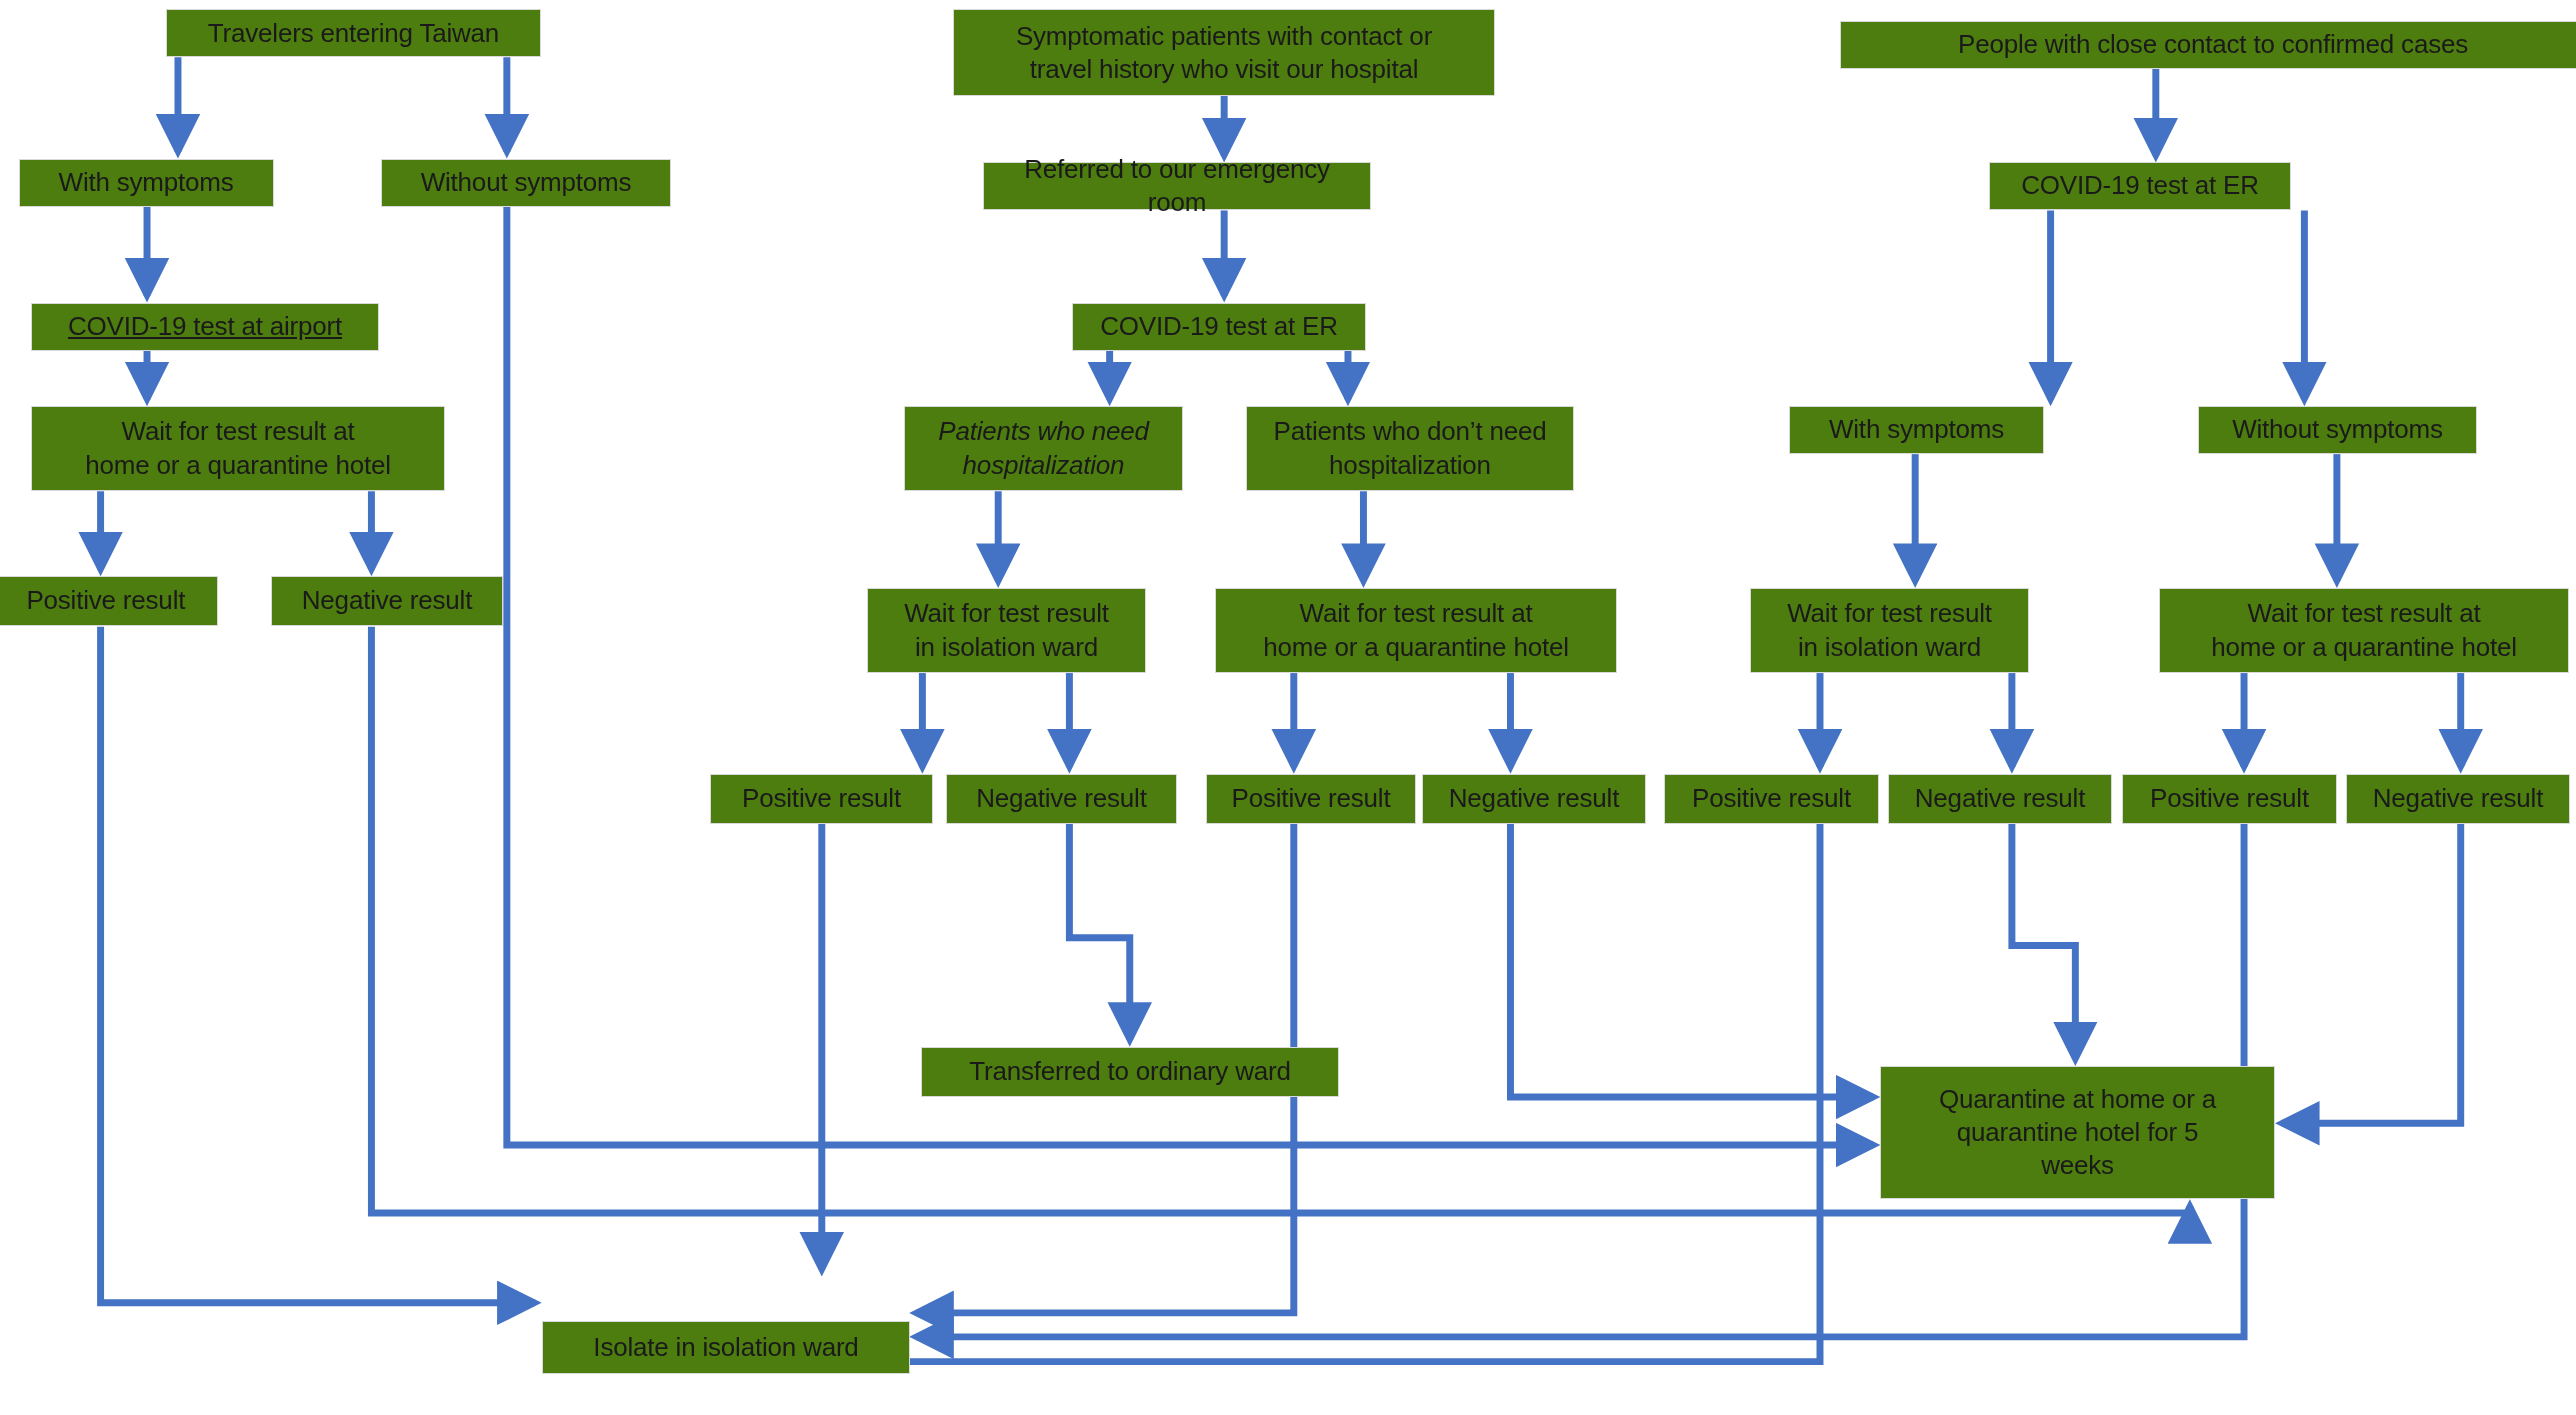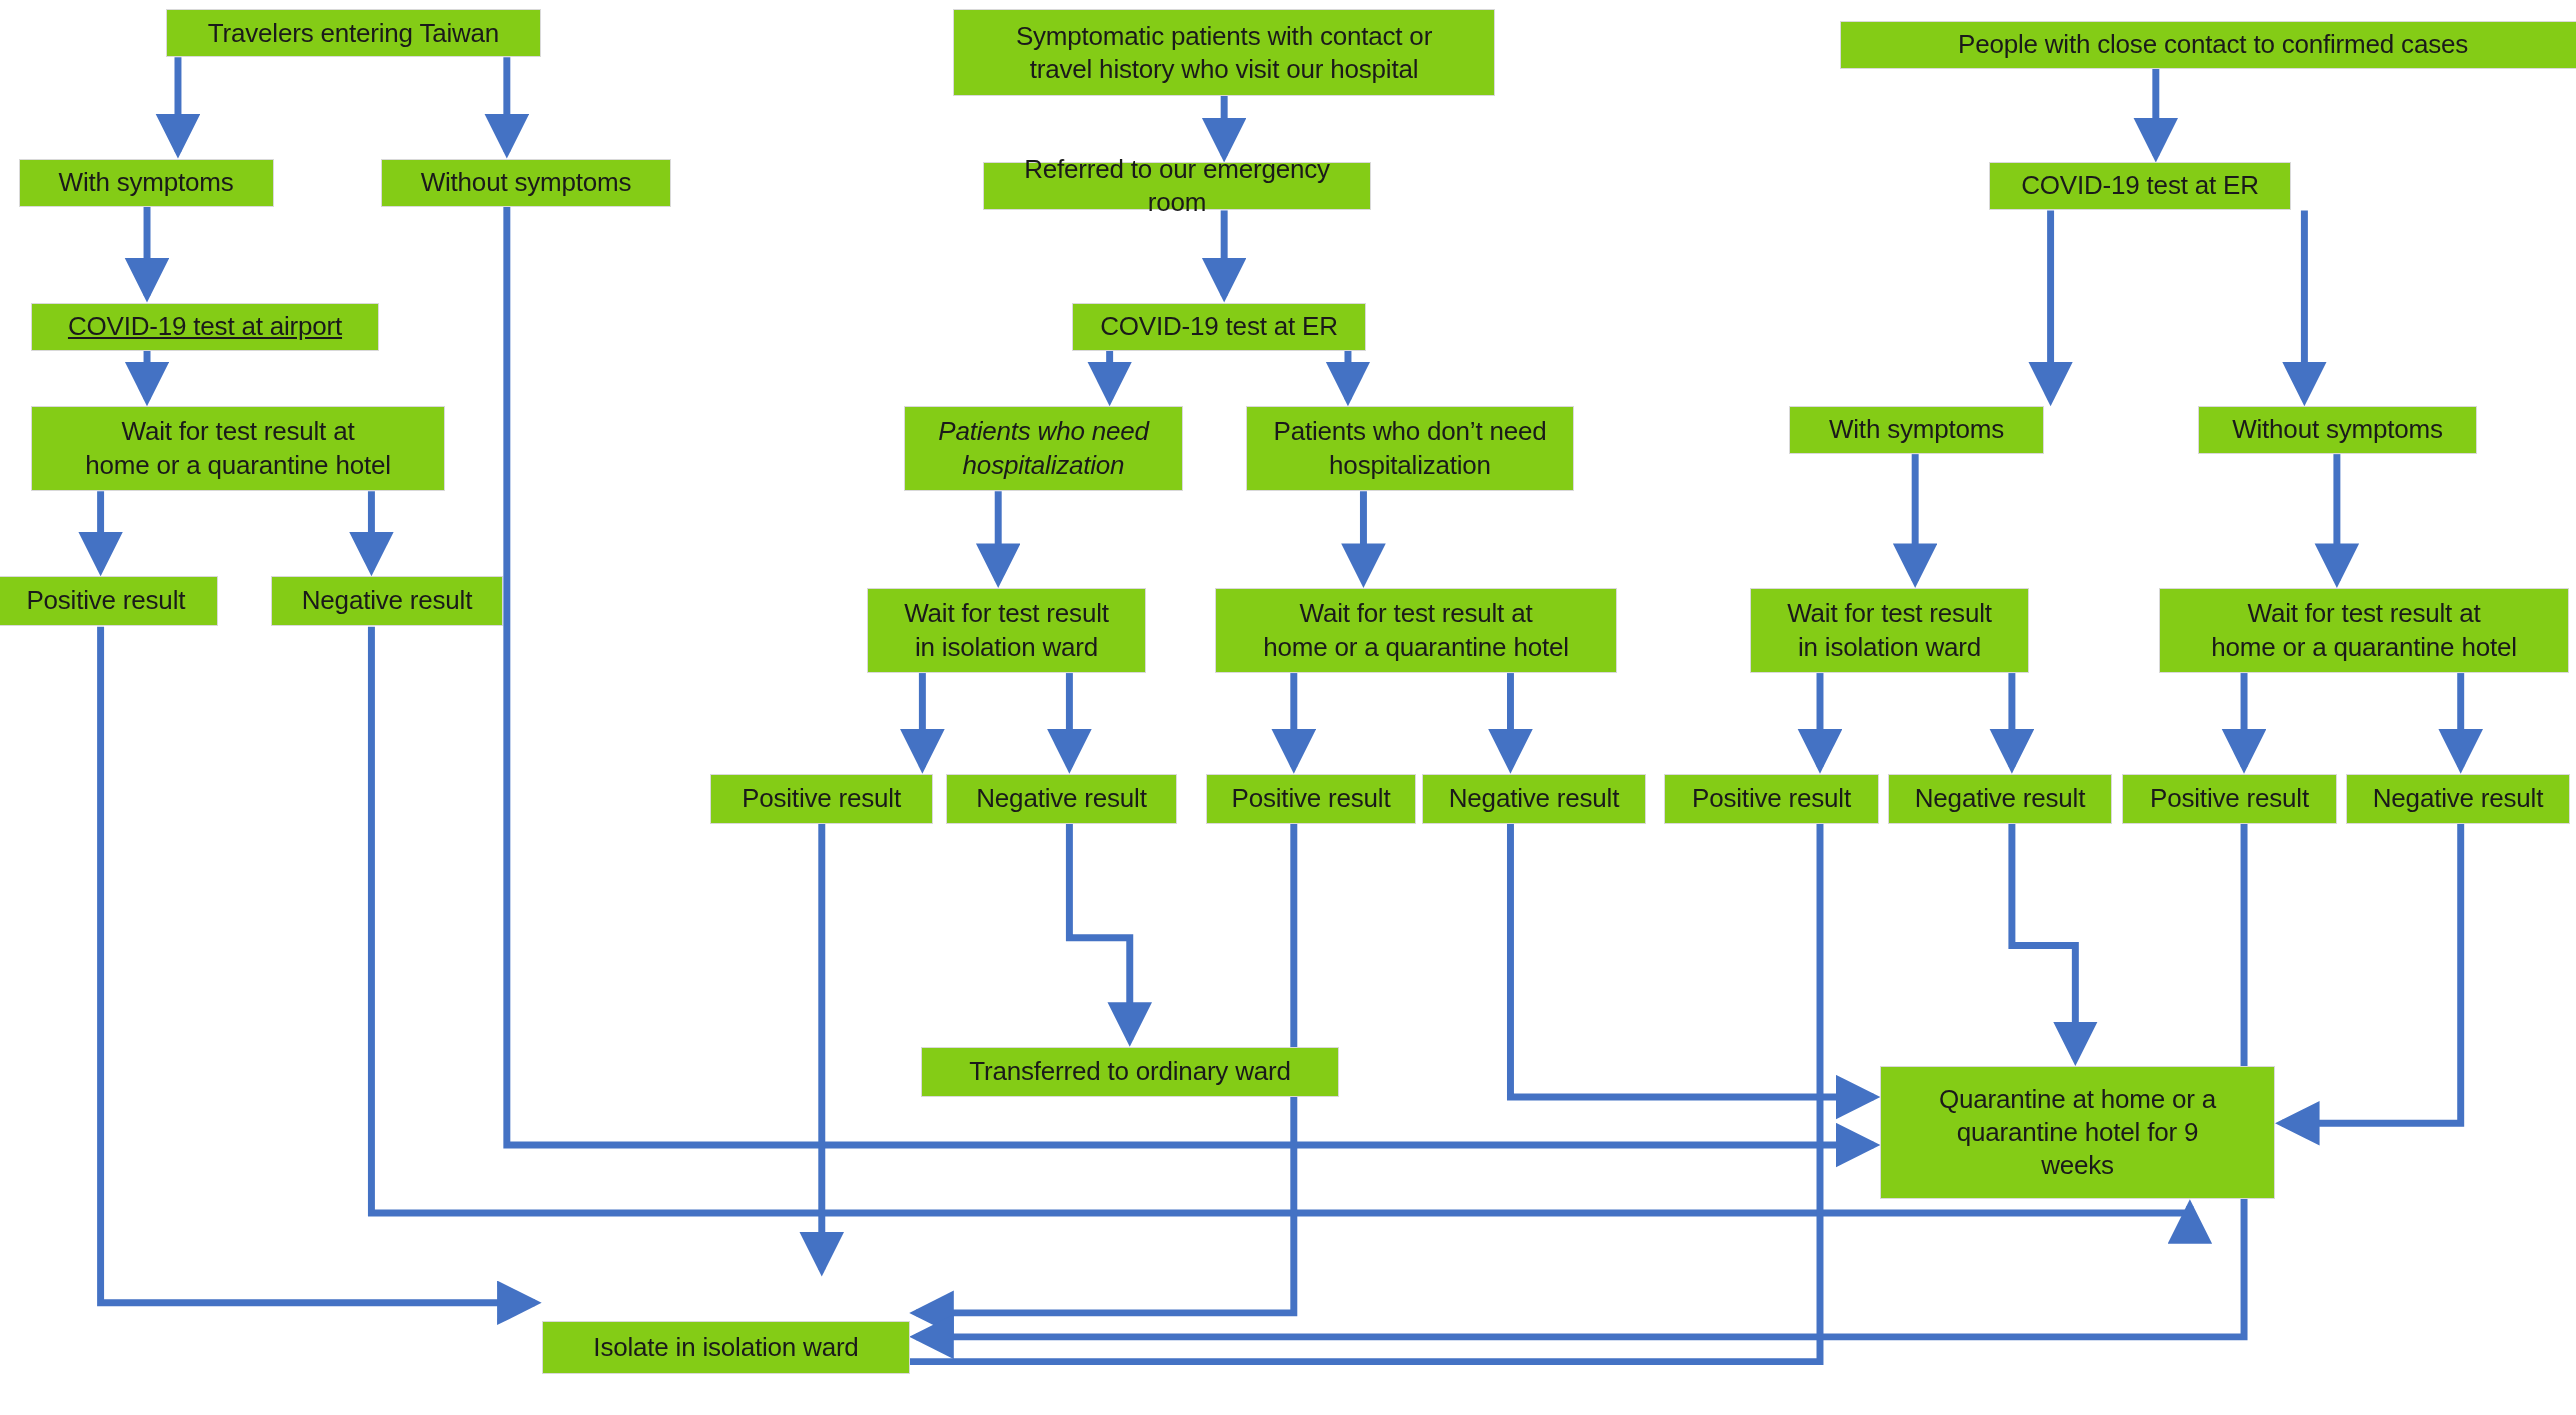--- a/index.html
+++ b/index.html
@@ -29,7 +29,7 @@
   .node {
     position: absolute;
     box-sizing: border-box;
-    background: #84cc16;
+    background: #4d7c0f;
     border: 1.5px solid #d9d9d9;
     display: flex;
     align-items: center;

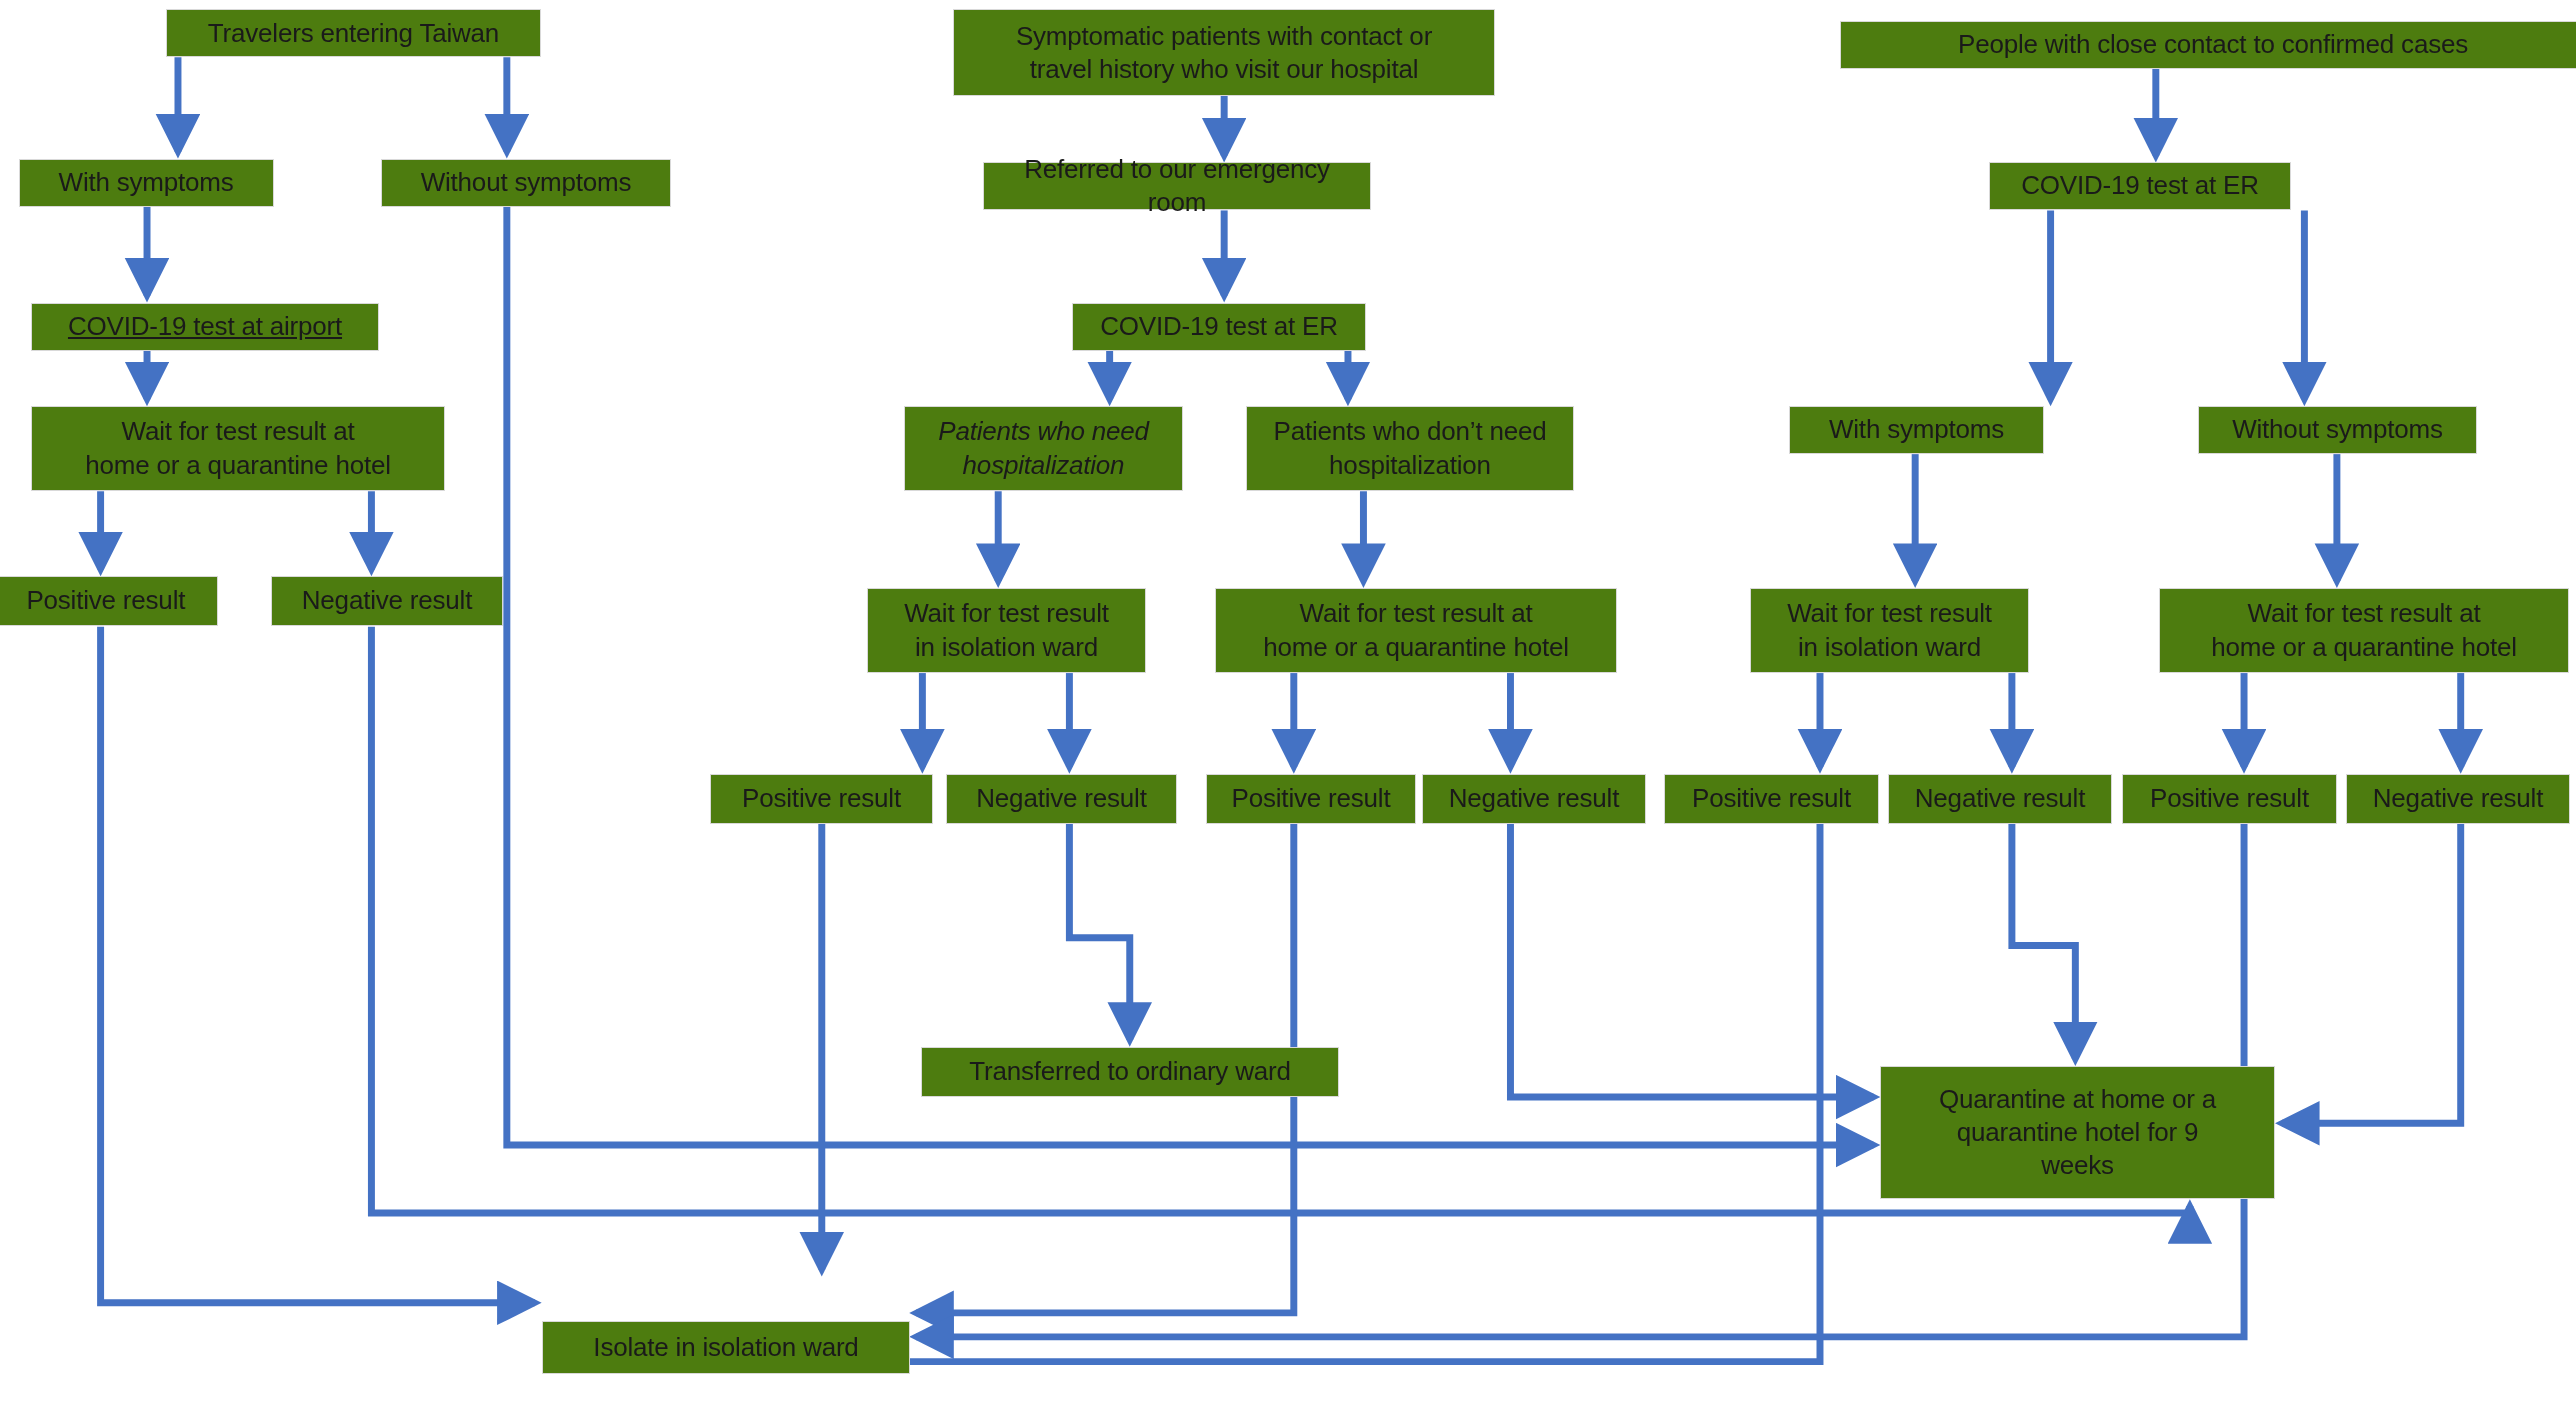--- a/index.html
+++ b/index.html
@@ -239,7 +239,7 @@
 
   <div class="node" style="left:1880px; top:1066px; width:395px; height:133px;">
     <span class="txt">Quarantine at home or a
-quarantine hotel for 9
+quarantine hotel for 5
 weeks</span>
   </div>
 

